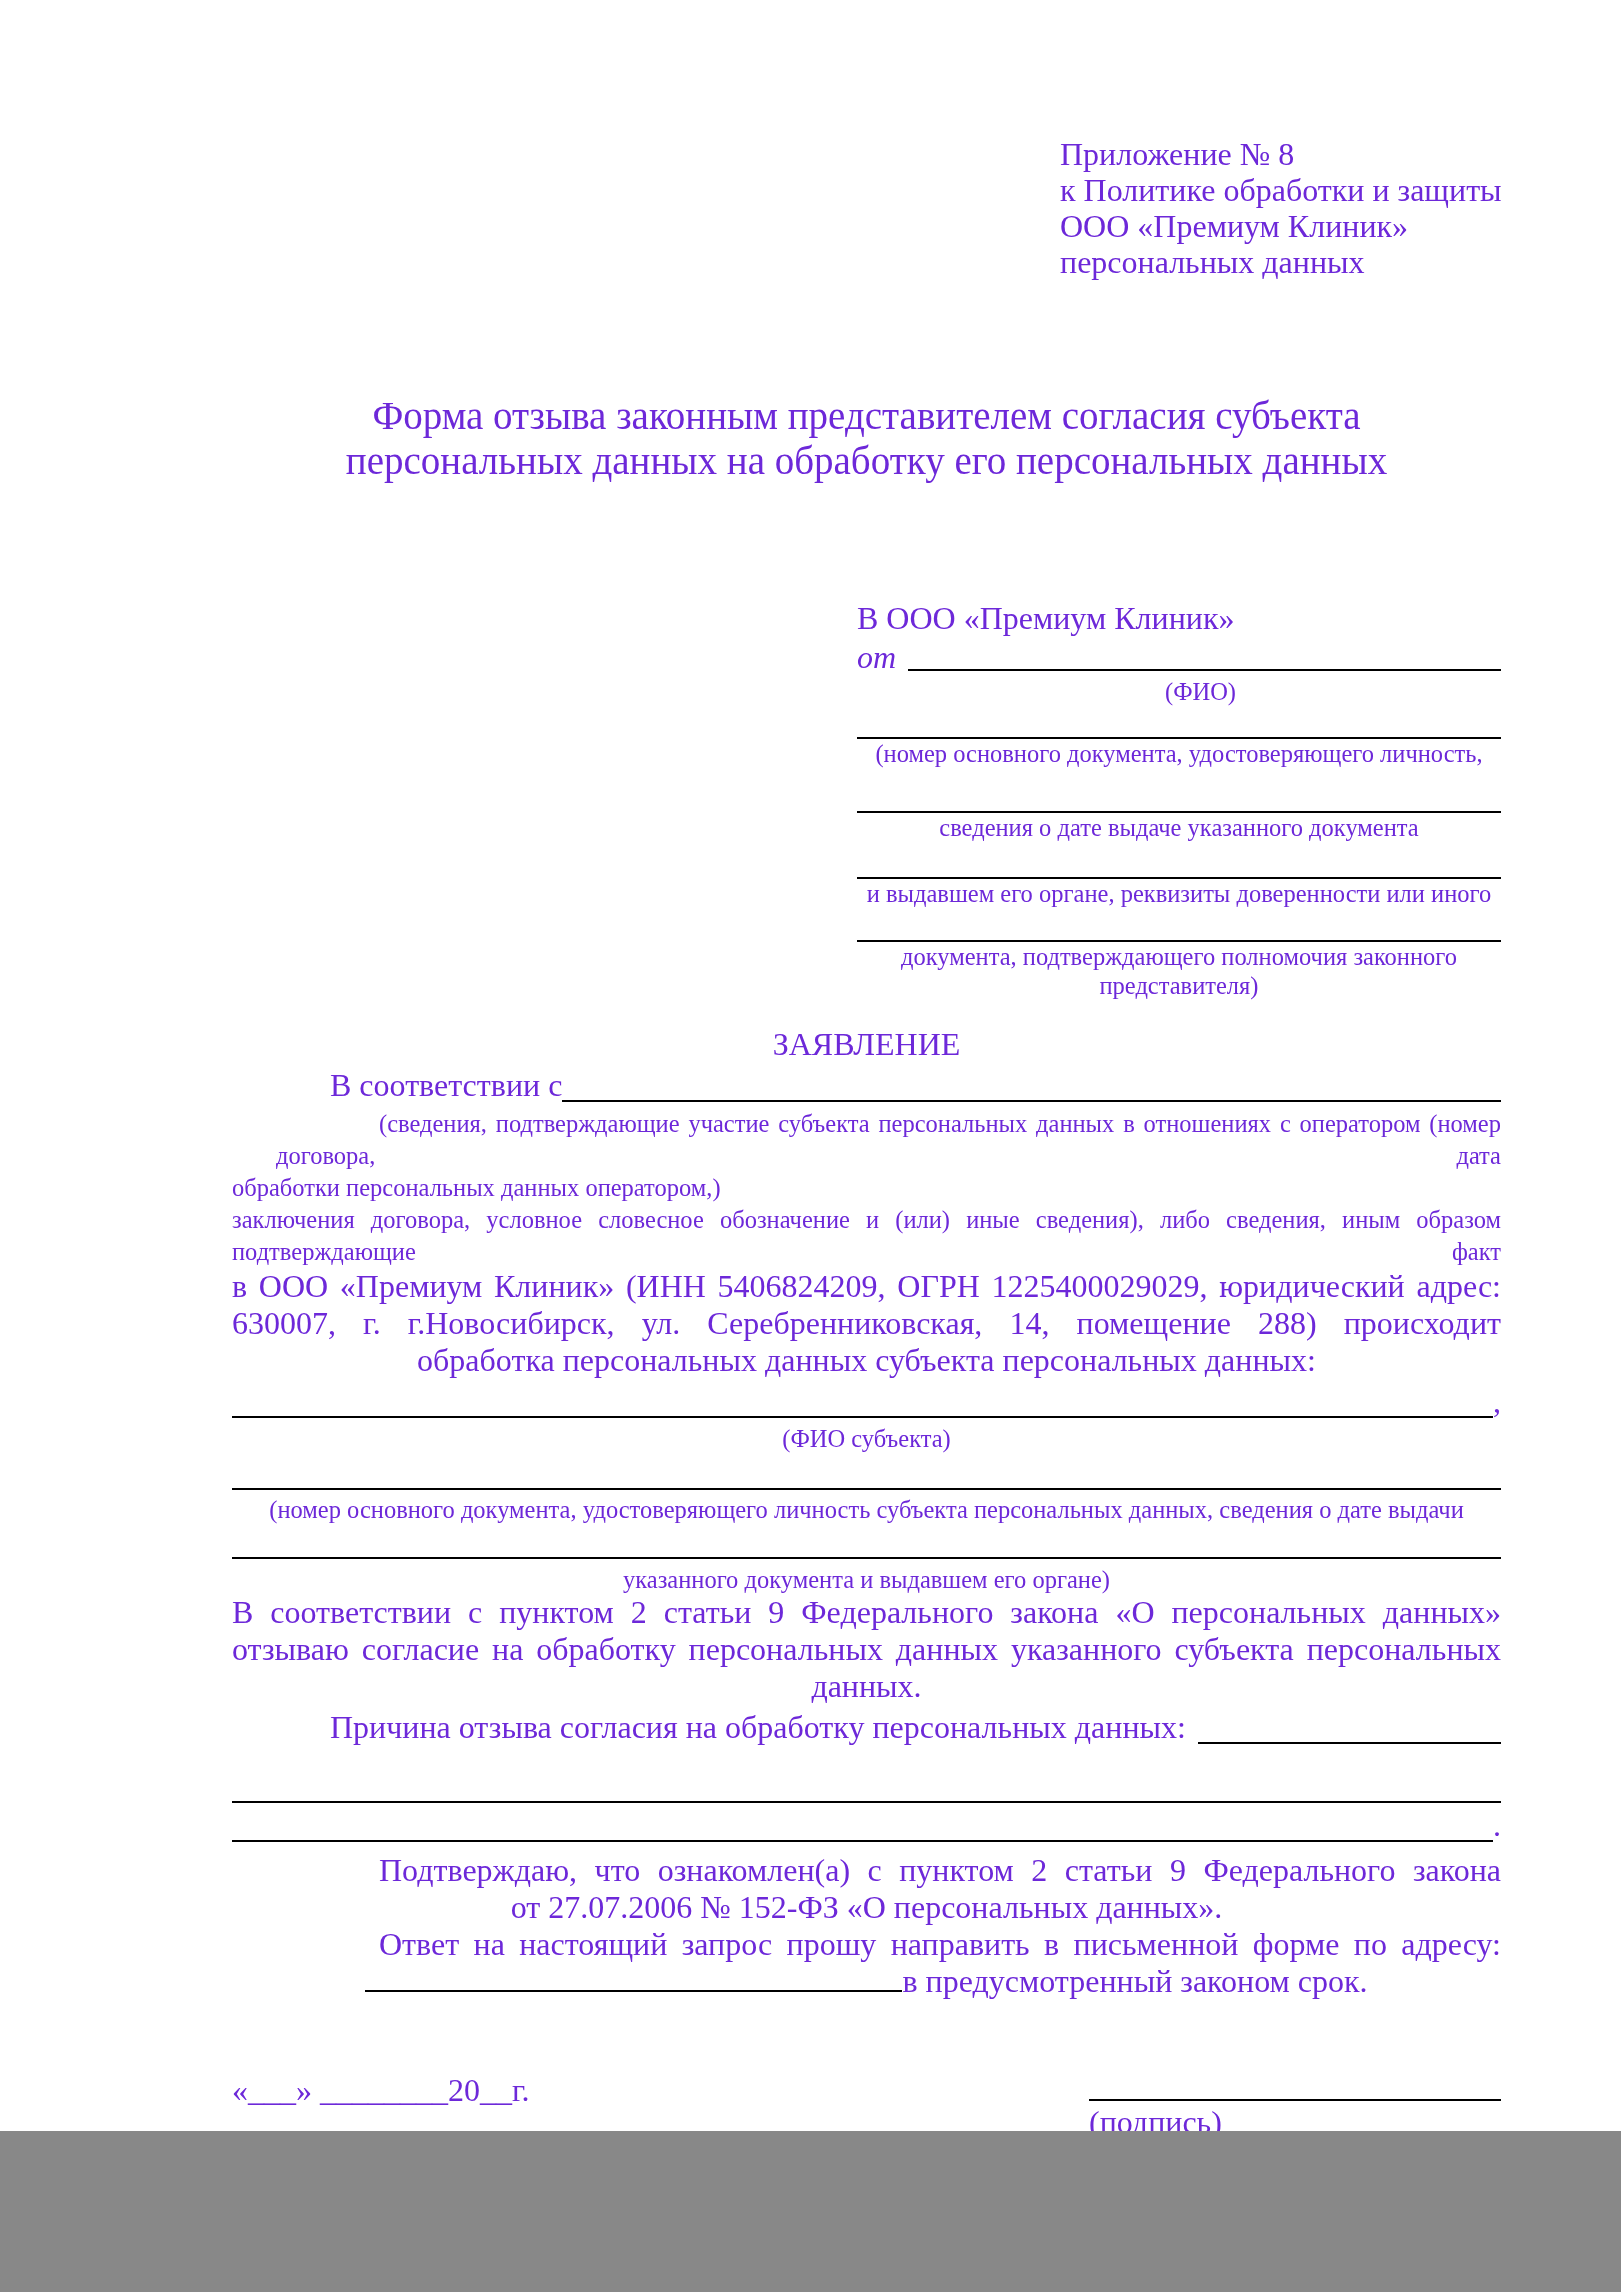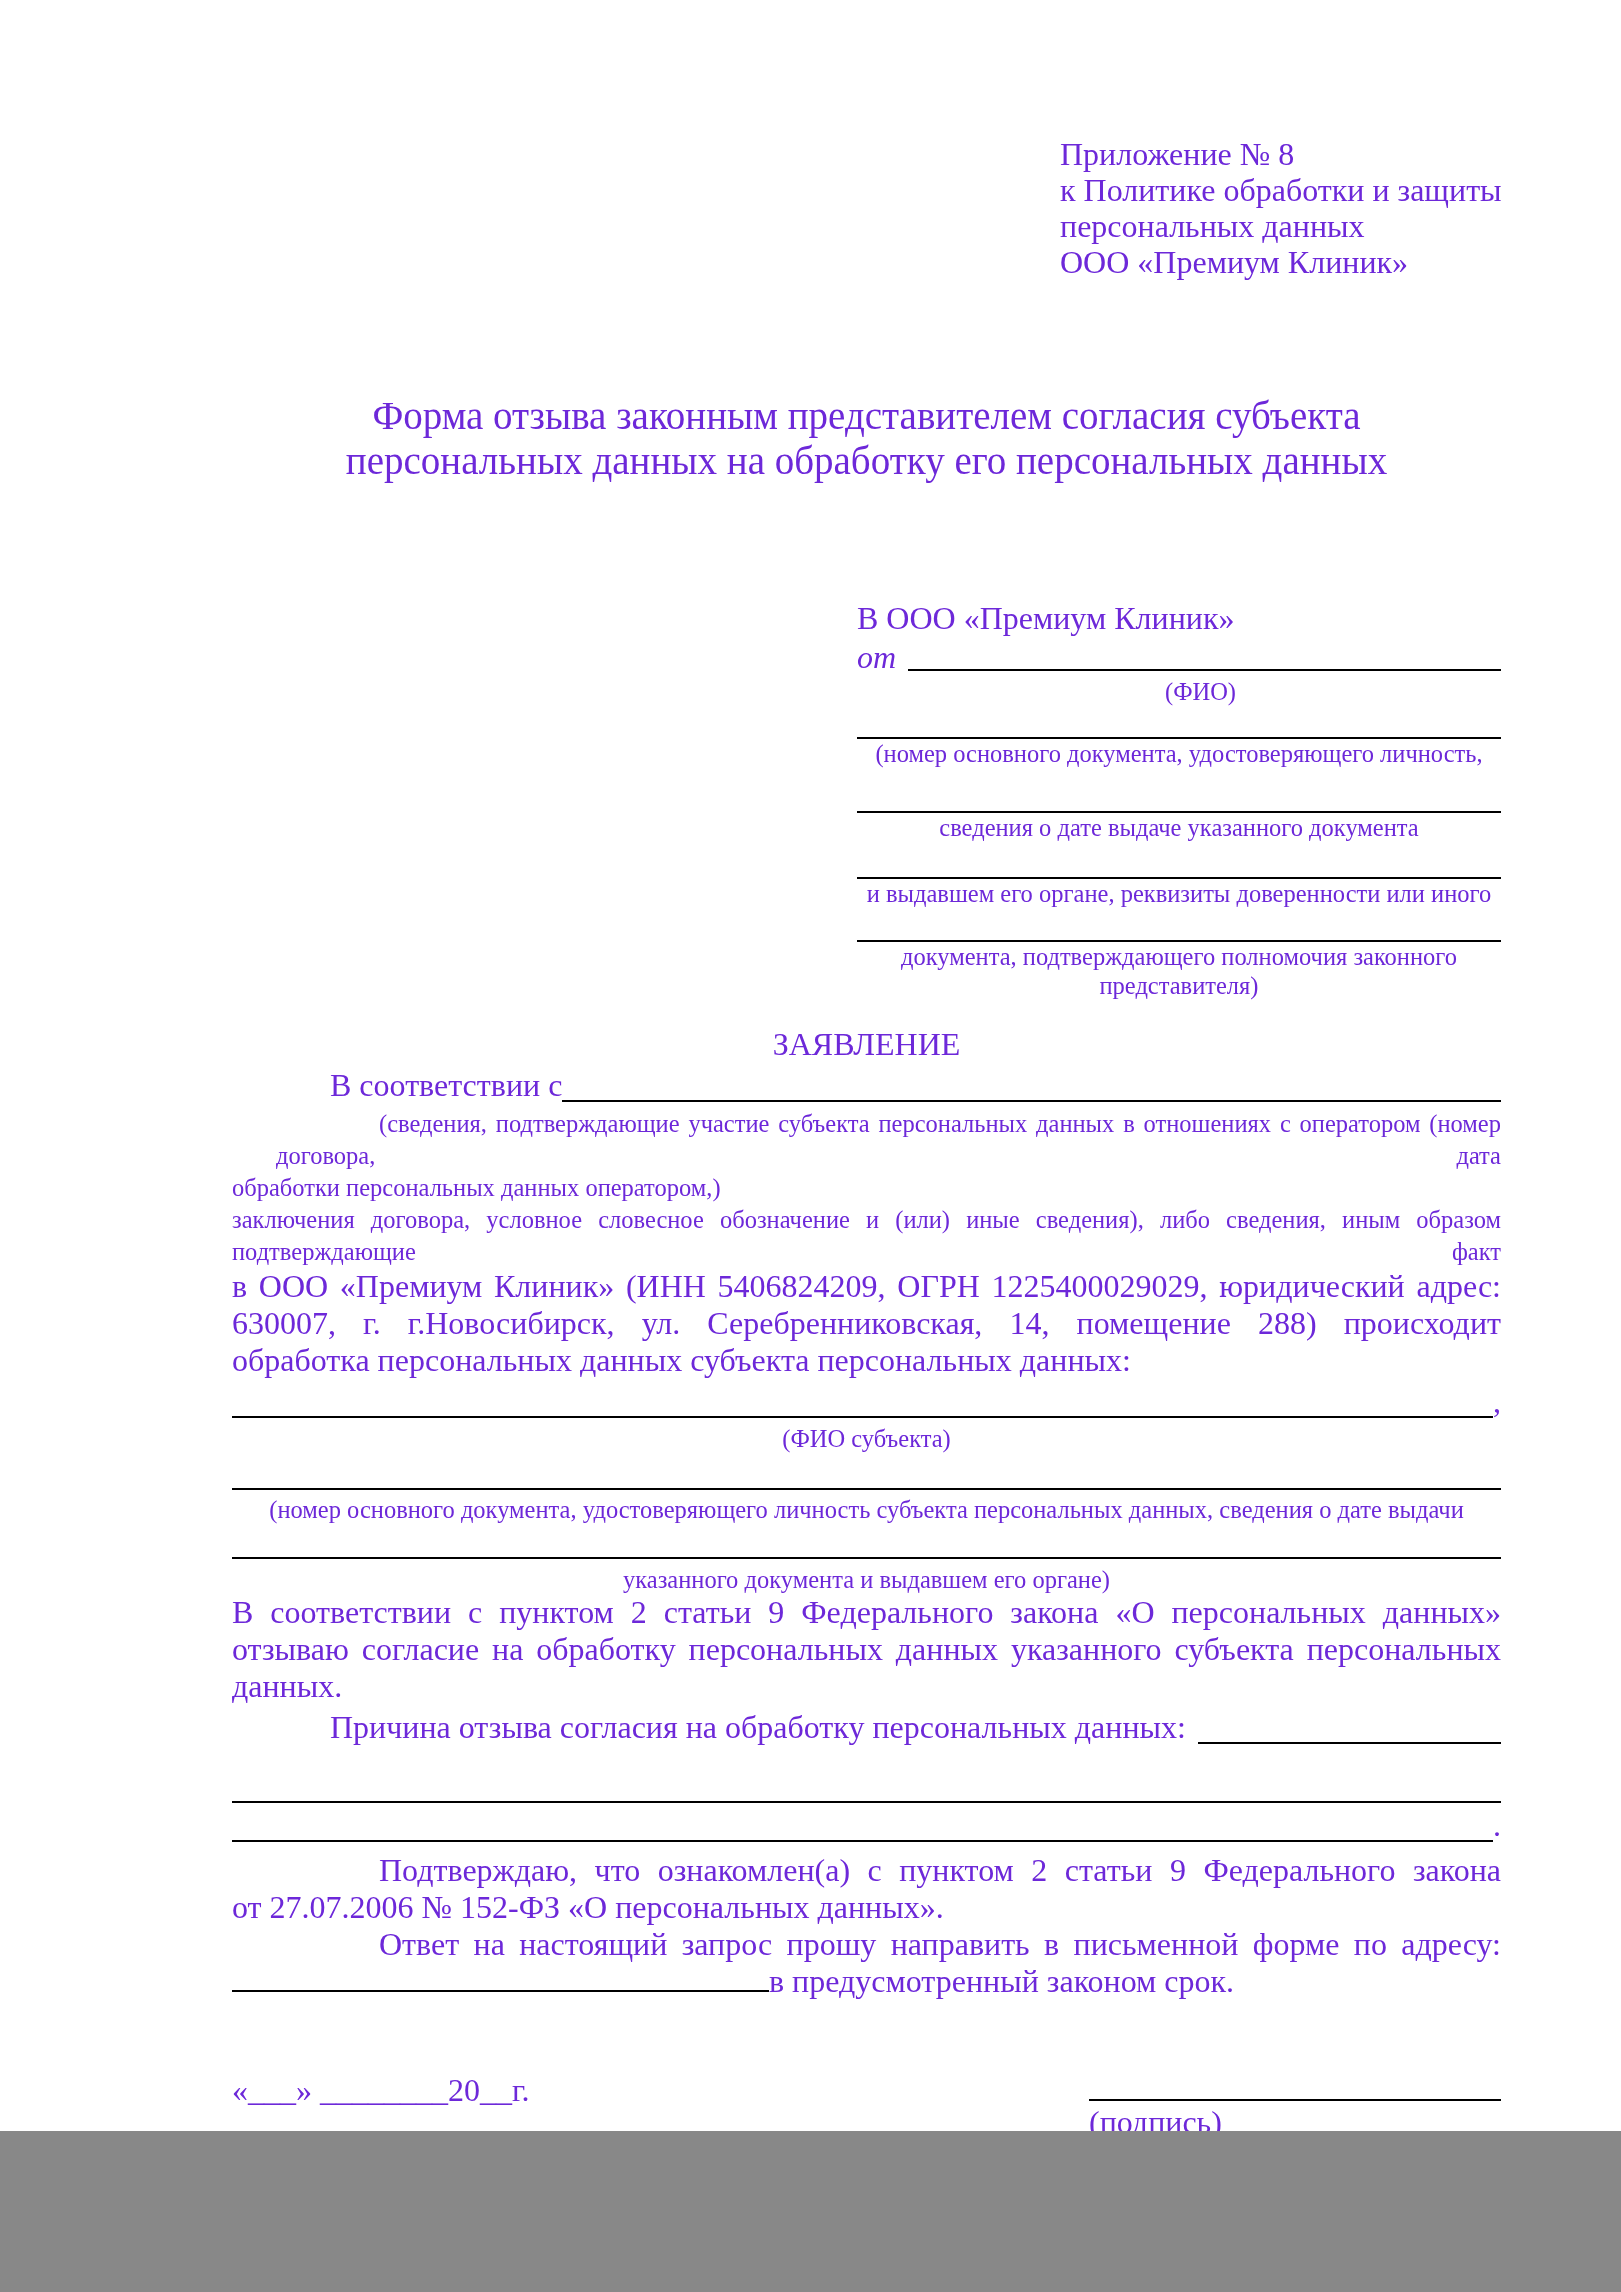--- a/index.html
+++ b/index.html
@@ -56,8 +56,8 @@
   <div class="annex">
     <div>Приложение № 8</div>
     <div>к Политике обработки и защиты</div>
+    <div>ООО «Премиум Клиник»</div>
     <div>персональных данных</div>
-    <div>ООО «Премиум Клиник»</div>
   </div>
 
   <div class="title">

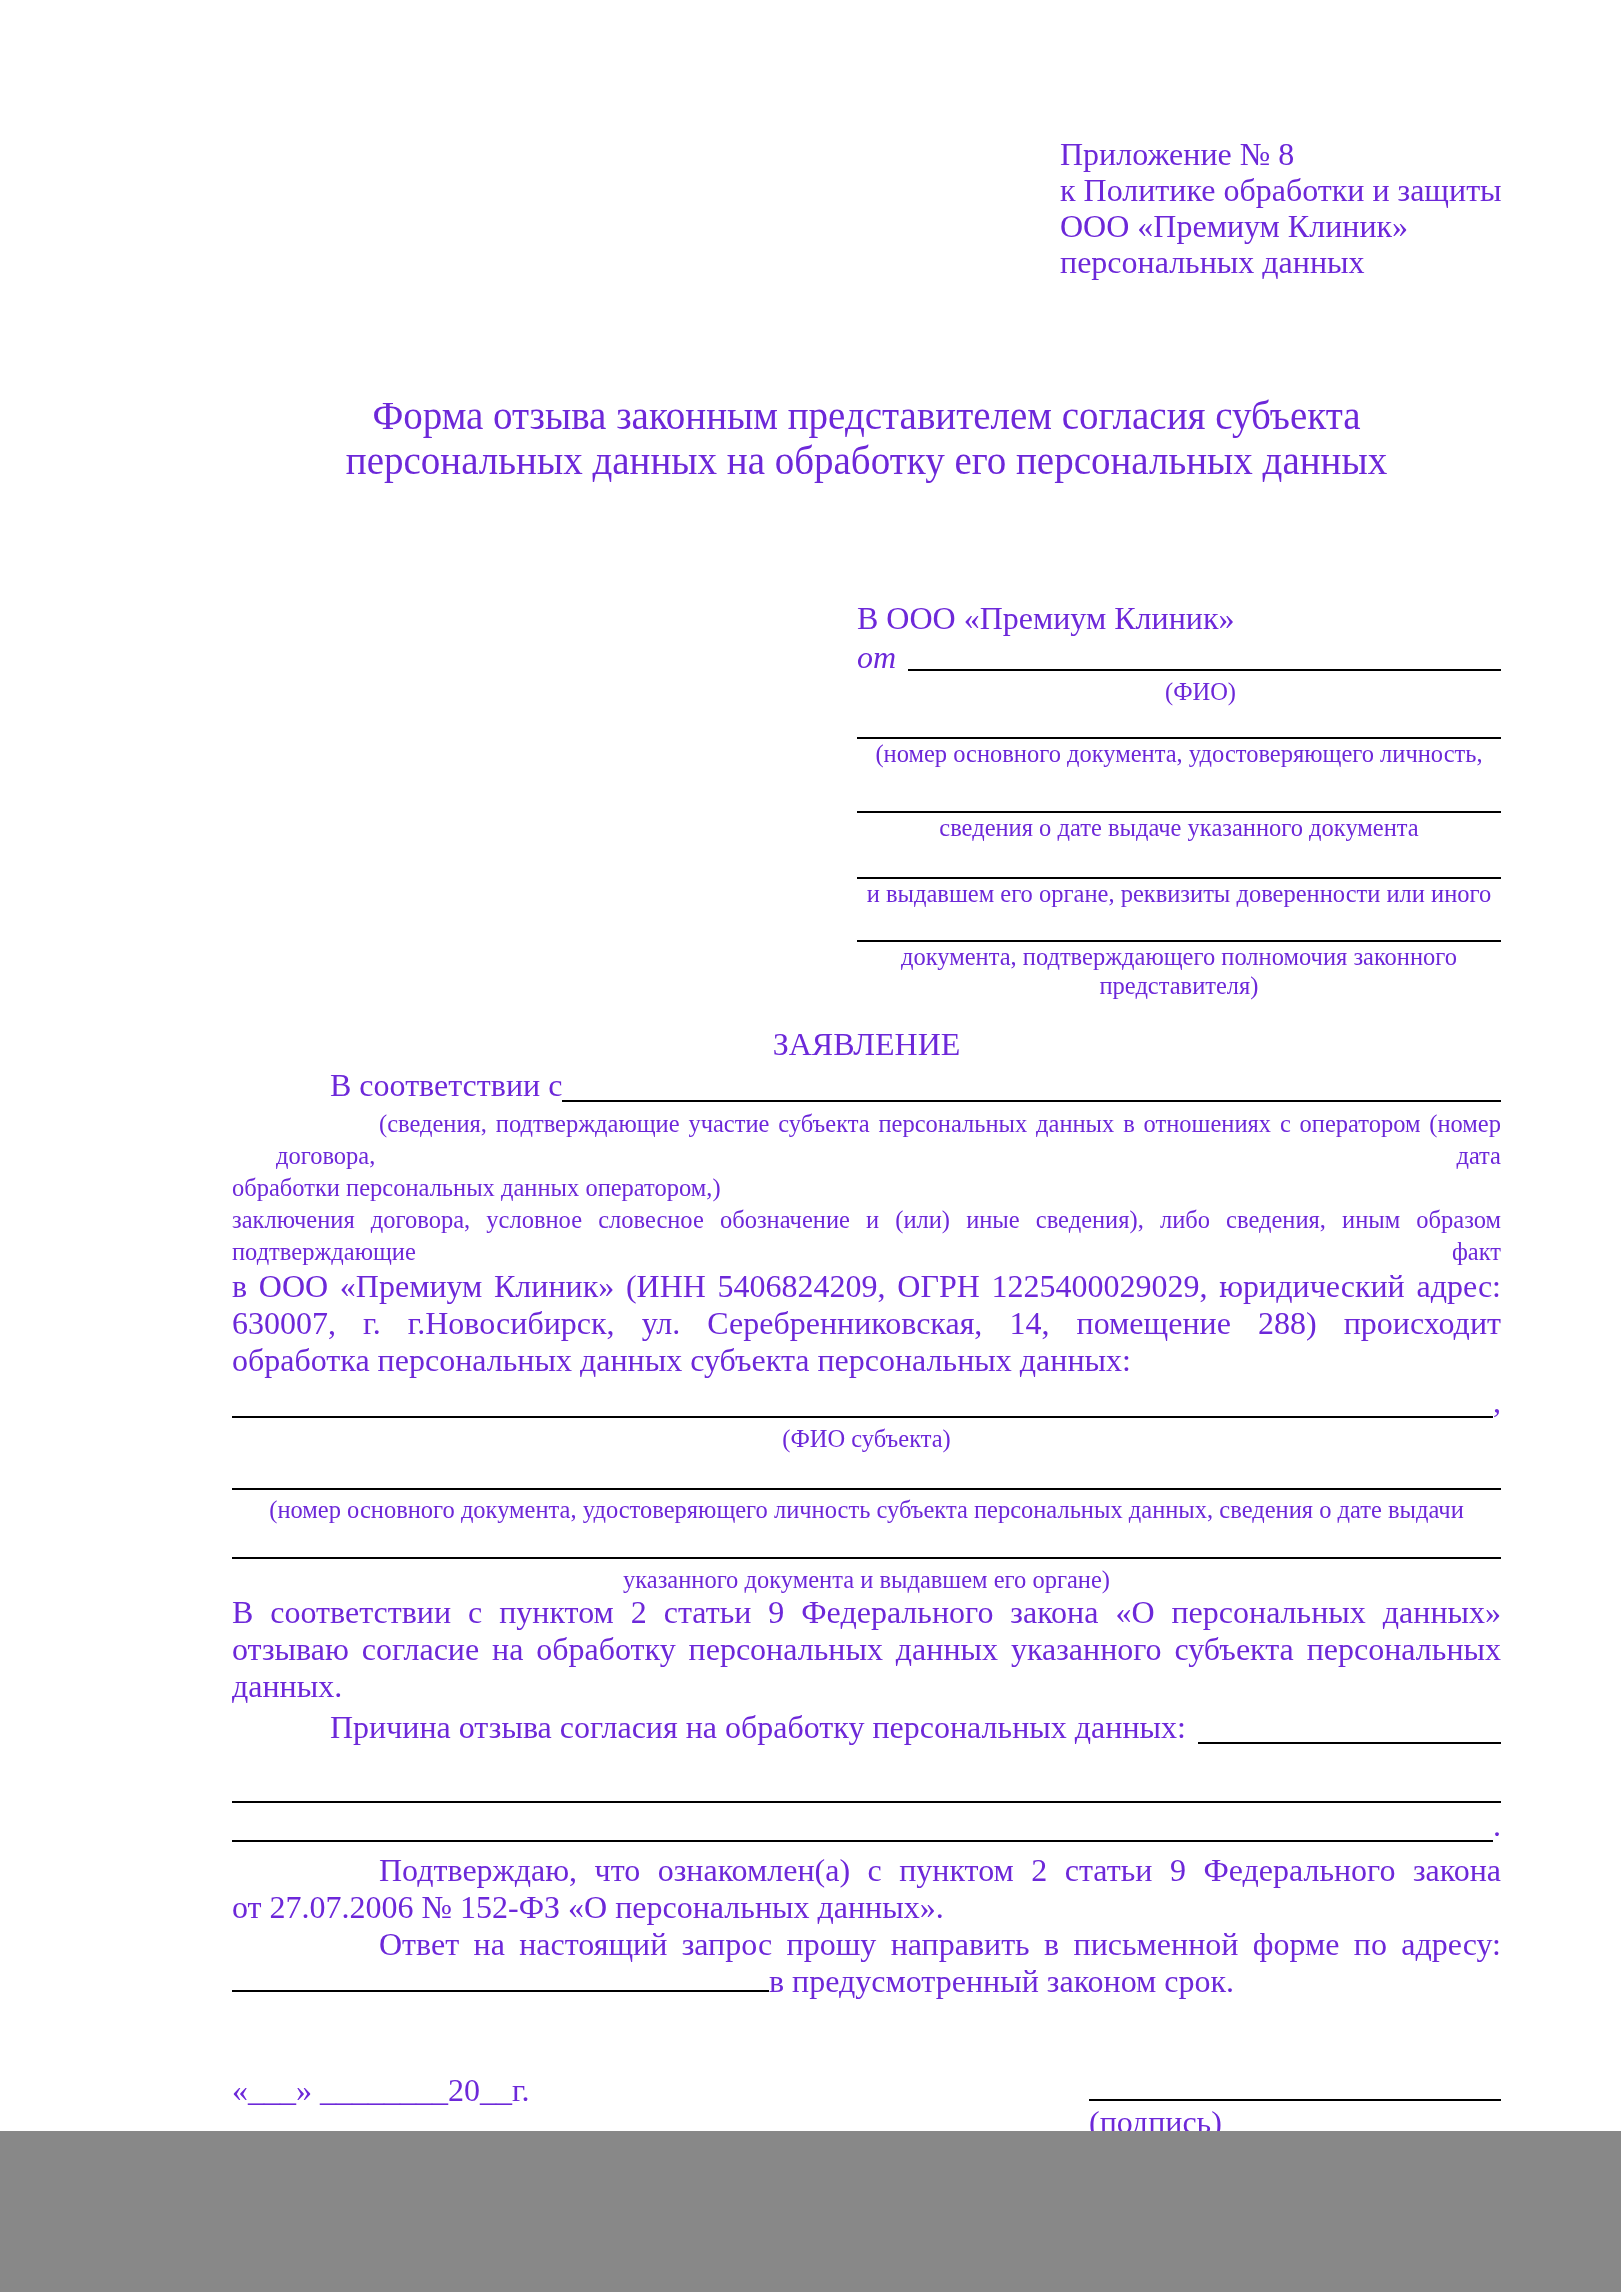--- a/index.html
+++ b/index.html
@@ -31,7 +31,7 @@
   .accord{display:flex;font-size:32px;line-height:45px;}
   .accord .lbl{padding-left:98px;}
   .small{font-size:24.5px;line-height:32px;}
-  .body{font-size:32px;line-height:37px;}
+  .body{font-size:32px;line-height:37px;text-align:center;}
   .jline{text-align:justify;text-align-last:justify;}
   .ind{text-indent:103px;margin-left:44px;}
   .fill-row{display:flex;font-size:32px;line-height:45px;}

